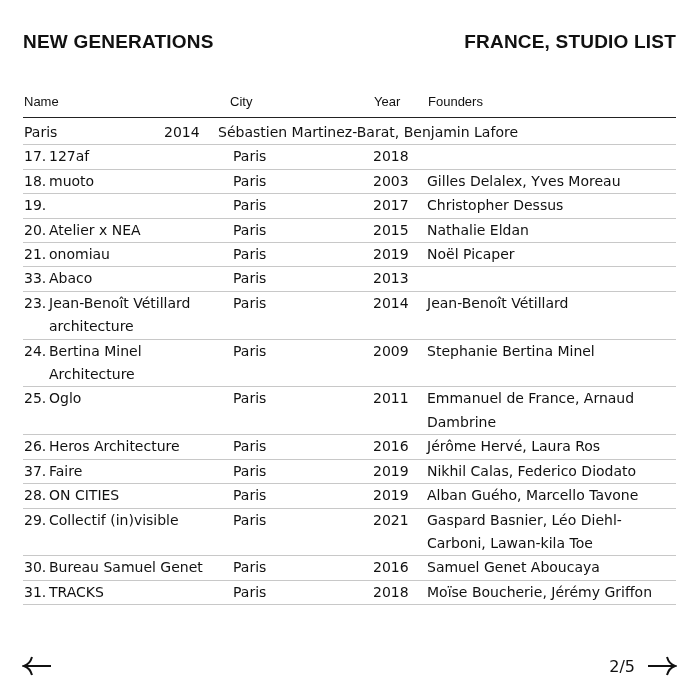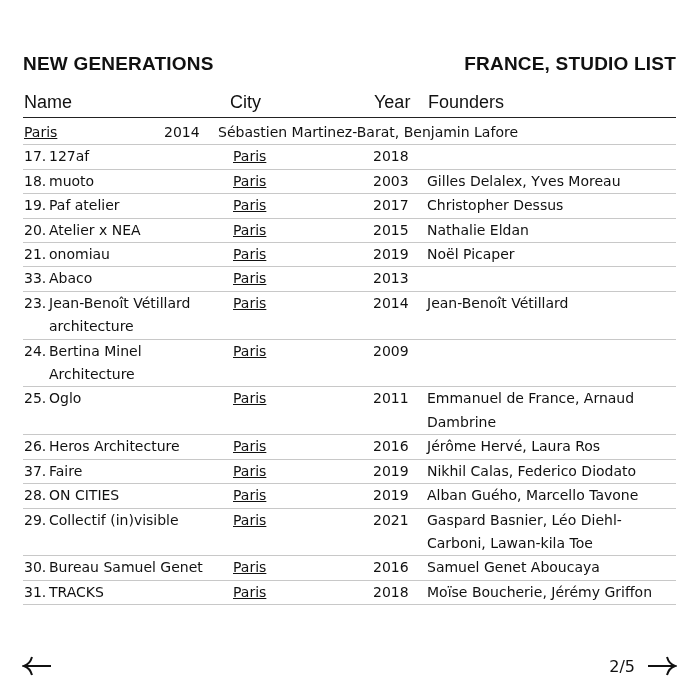--- a/index.html
+++ b/index.html
@@ -7,7 +7,7 @@
          font-family: "DejaVu Sans", sans-serif; color: #111111; }
   .header-left, .header-right {
     position: absolute; top: 31px; font-family: "Liberation Sans", sans-serif;
-    font-weight: bold; font-size: 19px; letter-spacing: 0.2px; margin-top: 22px;
+    font-weight: bold; font-size: 19px; letter-spacing: 0.2px;
   }
   .header-left { left: 23px; }
   .header-right { right: 24px; }

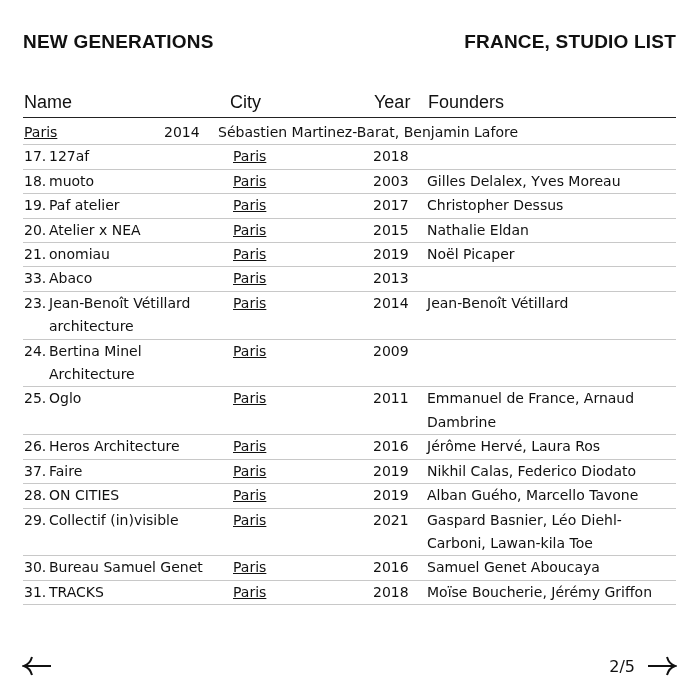--- a/index.html
+++ b/index.html
@@ -13,7 +13,7 @@
   .header-right { right: 24px; }
   .table { position: absolute; left: 23px; top: 92px; width: 653px; }
   .thead { display: flex; height: 25px; border-bottom: 1.5px solid #222;
-           font-family: "Liberation Sans", sans-serif; font-size: 18px; }
+           font-family: "Liberation Sans", sans-serif; font-size: 13px; }
   .col-name { width: 206px; padding-left: 1px; }
   .col-city { width: 144px; }
   .col-year { width: 54px; }

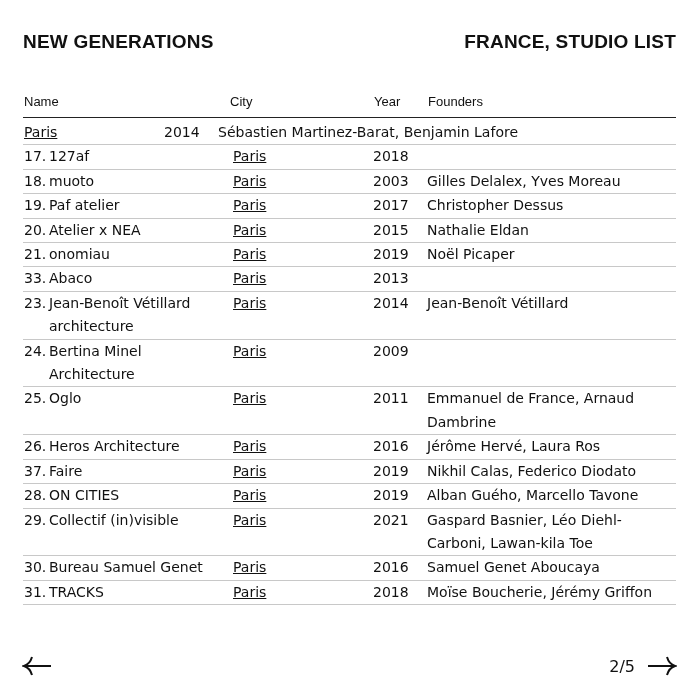--- a/index.html
+++ b/index.html
@@ -27,7 +27,7 @@
   .row .col-name { display: flex; width: 208px; }
   .num { width: 25px; flex: none; }
   .nm { white-space: normal; width: 180px; }
-  .row .col-city { width: 140px; padding-left: 1px; text-decoration: underline; }
+  .row .col-city { width: 140px; padding-left: 1px; }
   .row .col-year { width: 54px; }
   .row .col-founders { white-space: normal; }
   .spacer { height: 3px; }

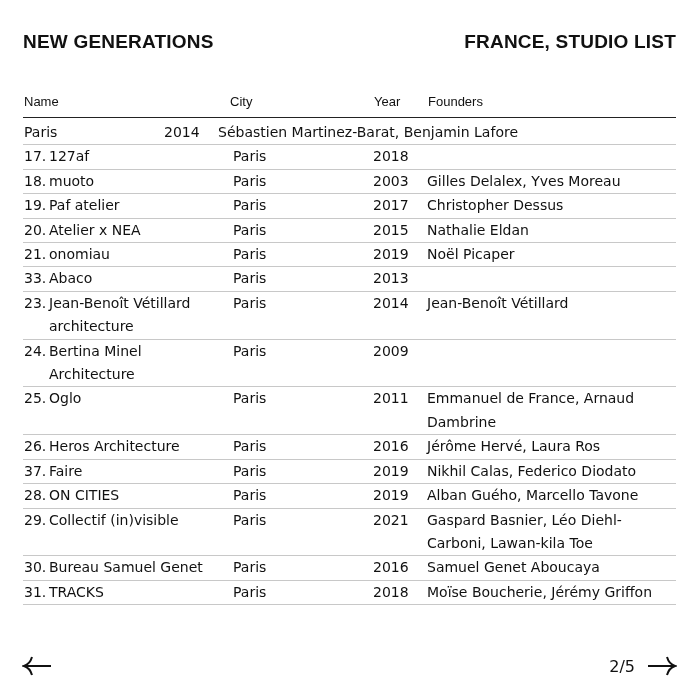--- a/index.html
+++ b/index.html
@@ -76,7 +76,6 @@
       <div class="row">
         <div class="cell col-name">
           <span class="num">19.</span>
-          <span class="nm">Paf atelier</span>
         </div>
         <div class="cell col-city">Paris</div>
         <div class="cell col-year">2017</div>

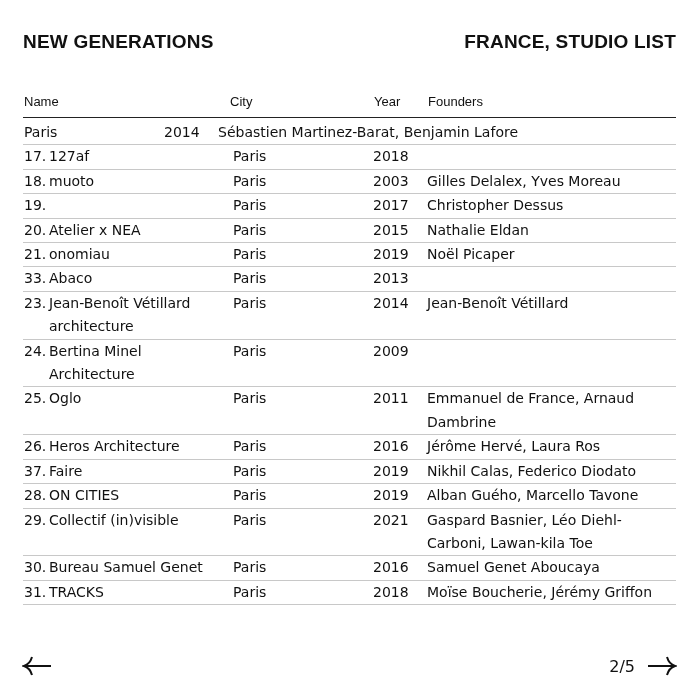--- a/index.html
+++ b/index.html
@@ -123,6 +123,7 @@
         </div>
         <div class="cell col-city">Paris</div>
         <div class="cell col-year">2009</div>
+        <div class="cell col-founders">Stephanie Bertina Minel</div>
       </div>
       <div class="row">
         <div class="cell col-name">

